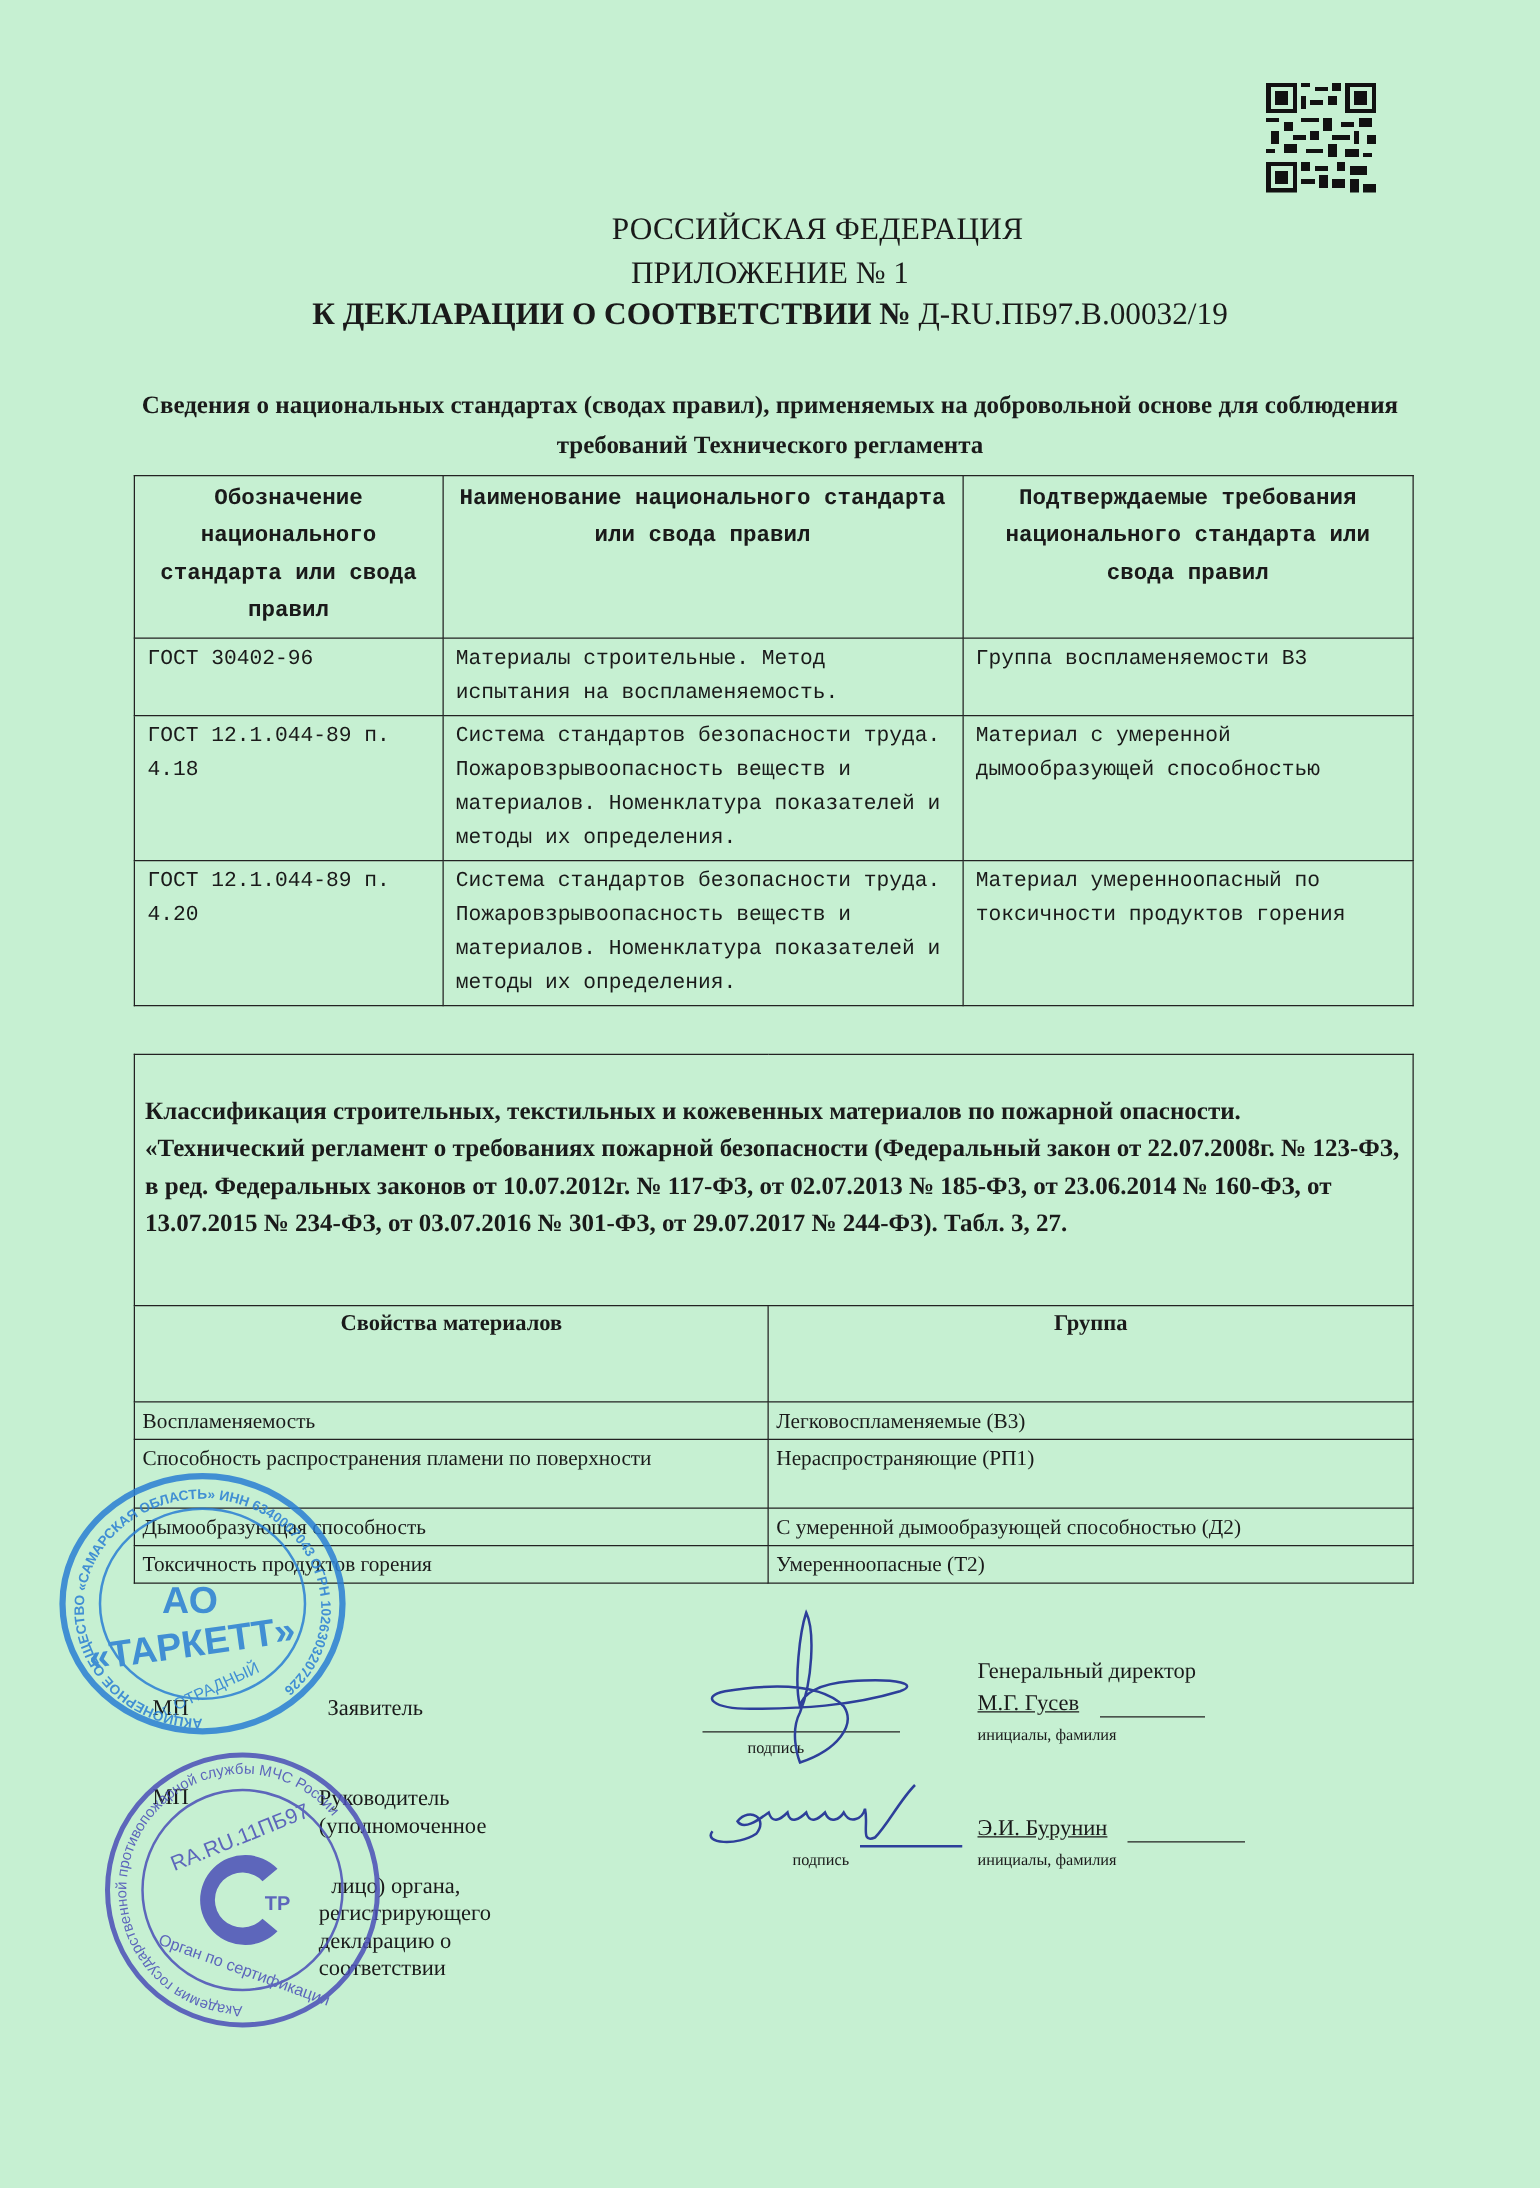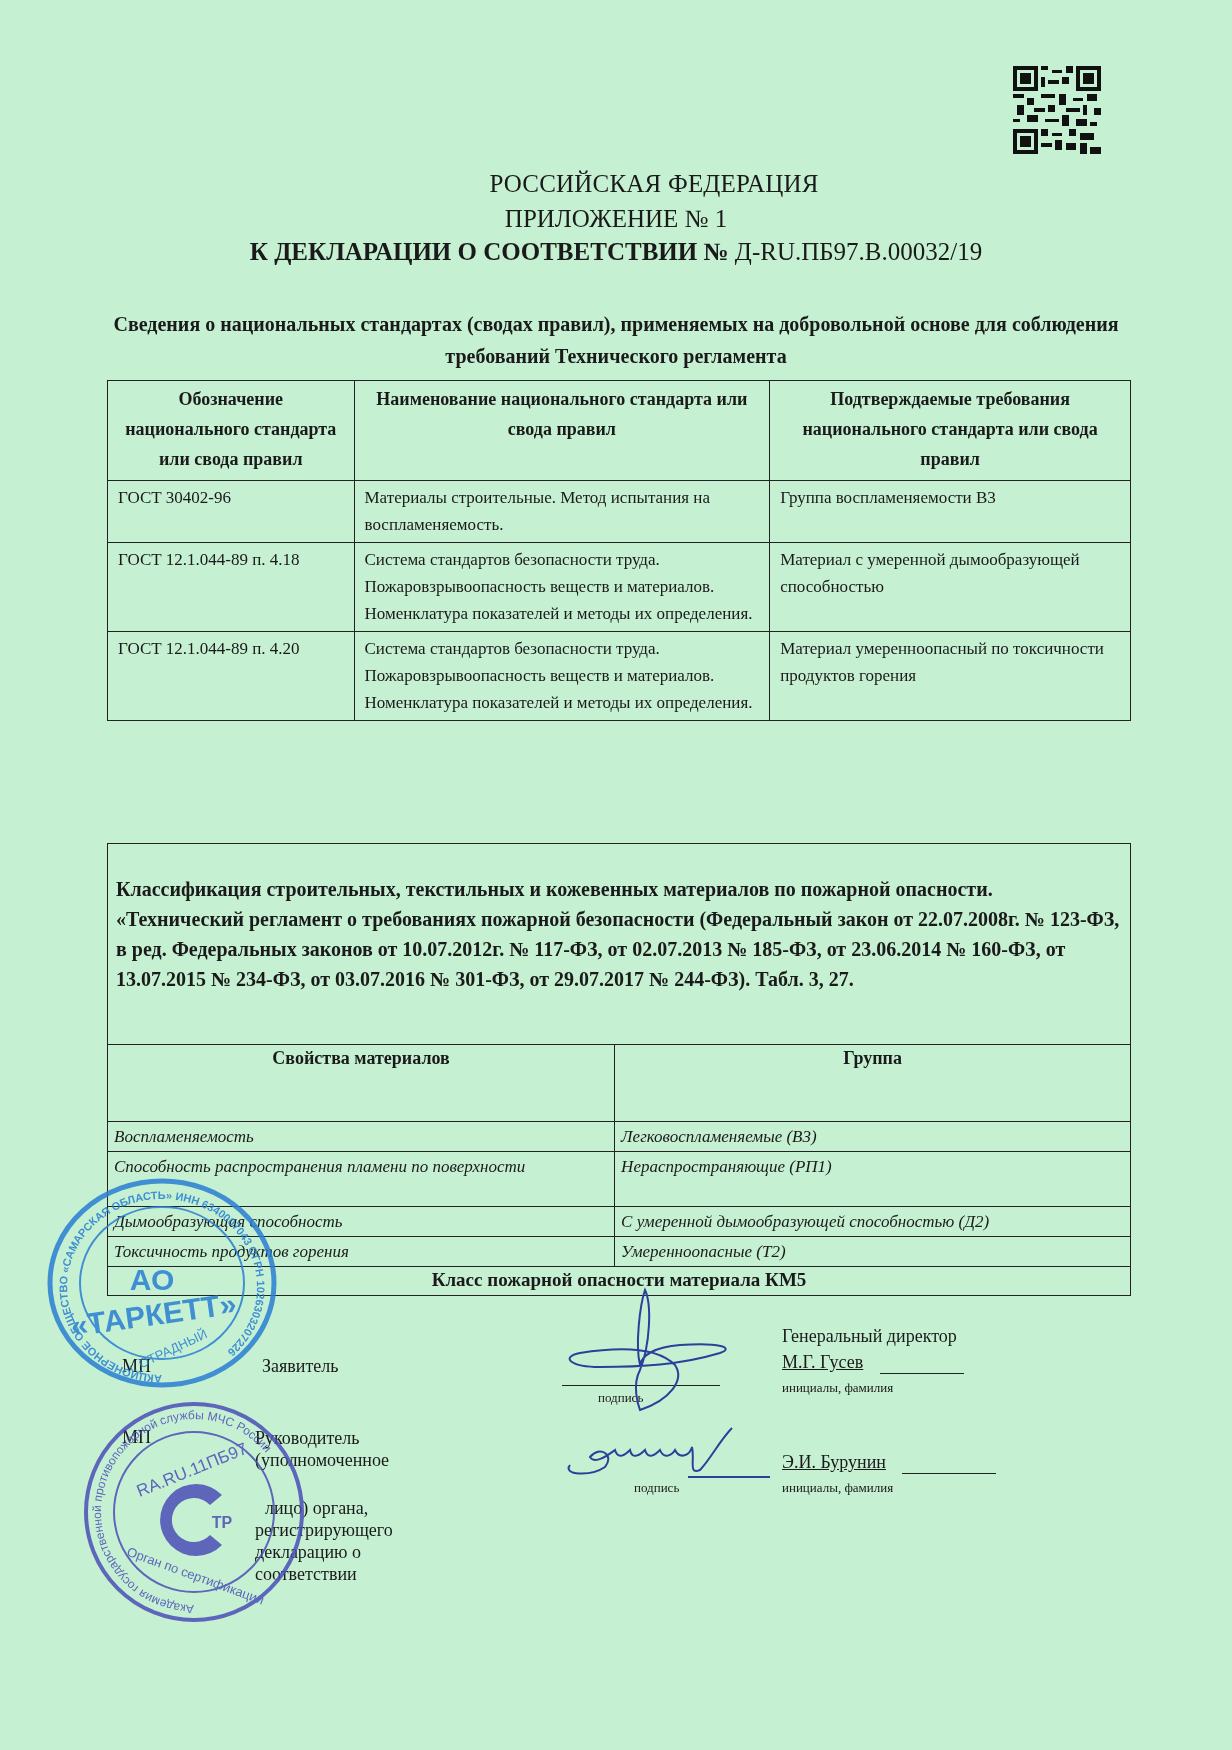--- a/index.html
+++ b/index.html
@@ -27,7 +27,7 @@
   table { border-collapse: collapse; position: absolute; }
   td, th { border: 1.5px solid #222; vertical-align: top; }
 
-  .t1 { left: 107px; top: 380px; width: 1024px; font-size: 17px; }
+  .t1 { left: 107px; top: 380px; width: 1024px; font-size: 17px; font-family: Liberation Mono, monospace; }
   .t1 th {
     font-weight: bold; font-size: 18px; line-height: 30px;
     padding: 3px 8px 6px 8px; text-align: center;

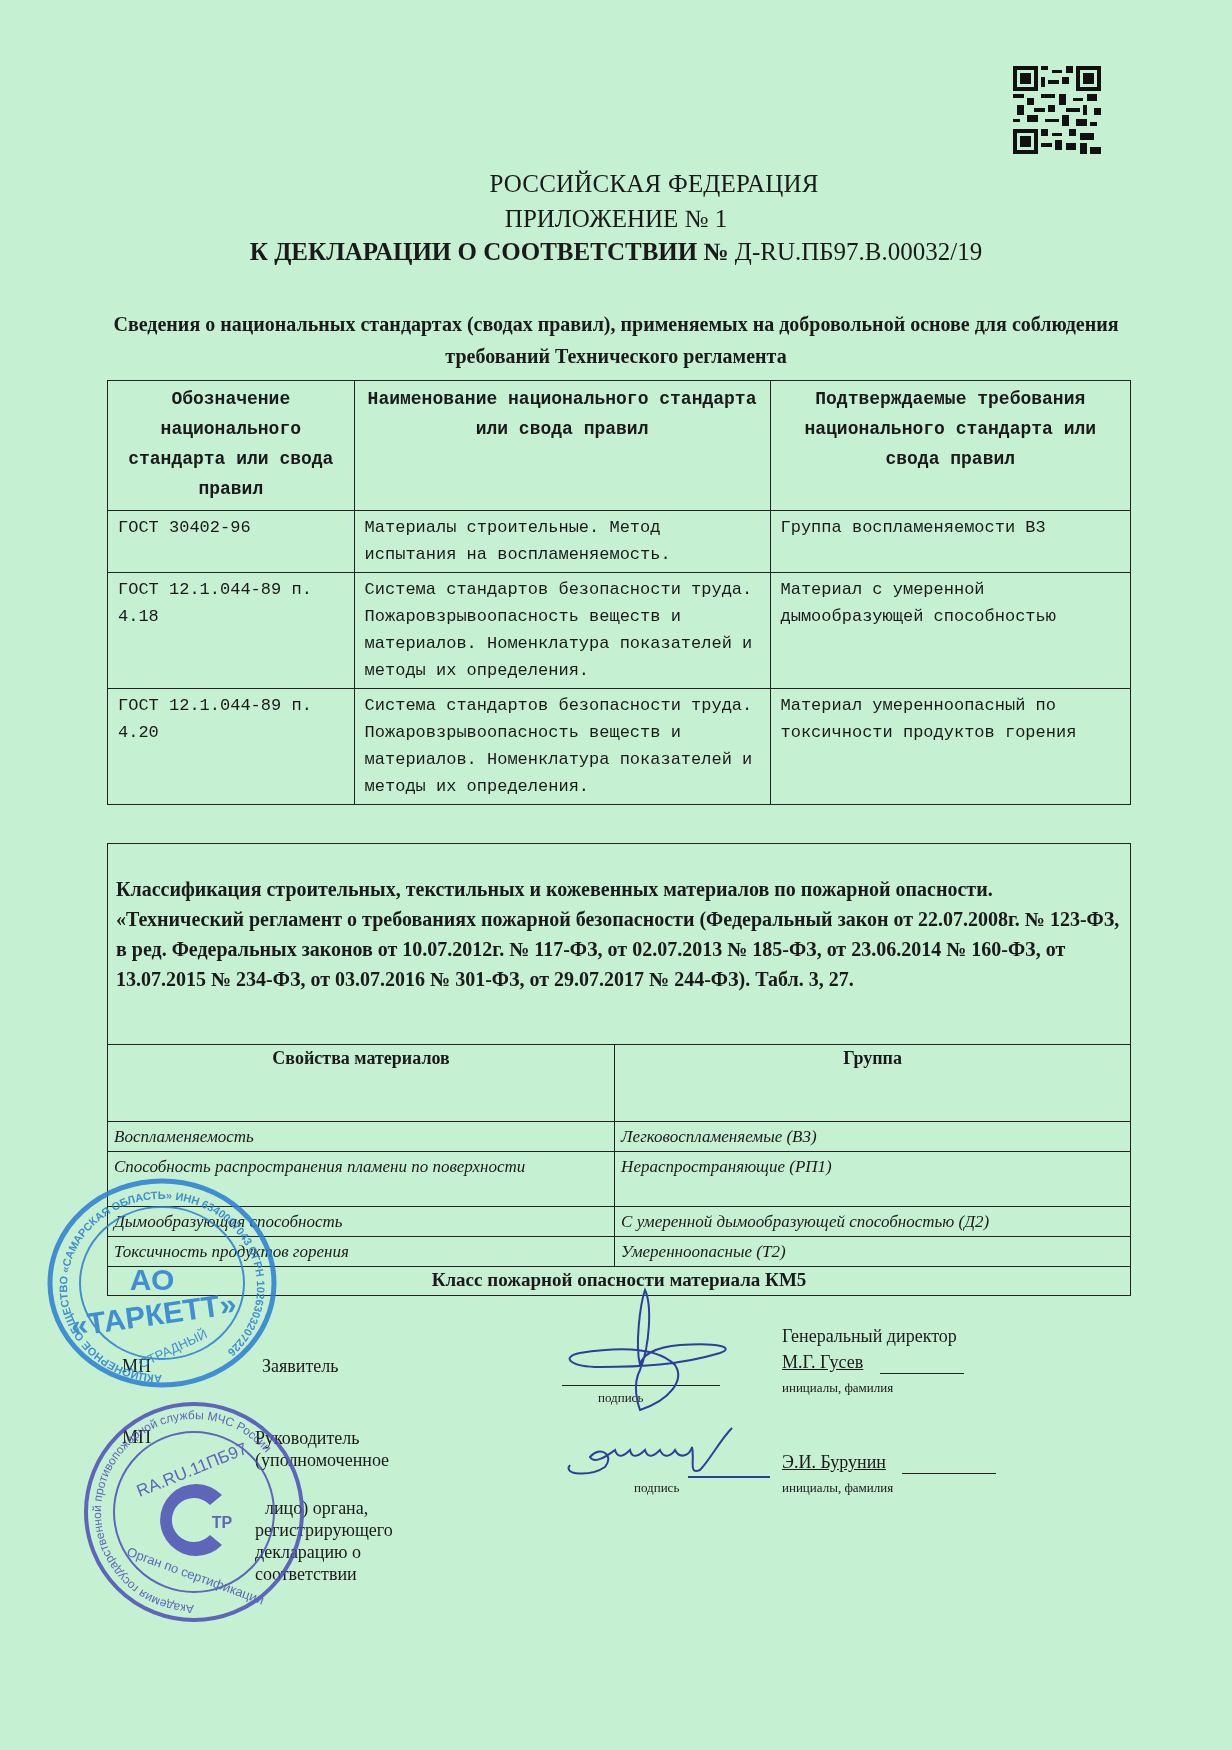--- a/index.html
+++ b/index.html
@@ -43,7 +43,7 @@
     padding: 30px 8px 30px 8px; height: 140px;
   }
   .t2 .ph th { font-weight: bold; font-size: 18px; text-align: center; padding: 3px 8px; height: 70px; }
-  .t2 td.p { font-size: 17px; padding: 2px 6px; line-height: 25px; font-style: italic; }
+  .t2 td.p { font-size: 17px; padding: 2px 6px; line-height: 25px; }
   .t2 .pc1 { width: 508px; }
   .t2 .pc2 { width: 516px; }
   .km { text-align: center; font-weight: bold; font-size: 19px; padding: 2px 6px 4px; }

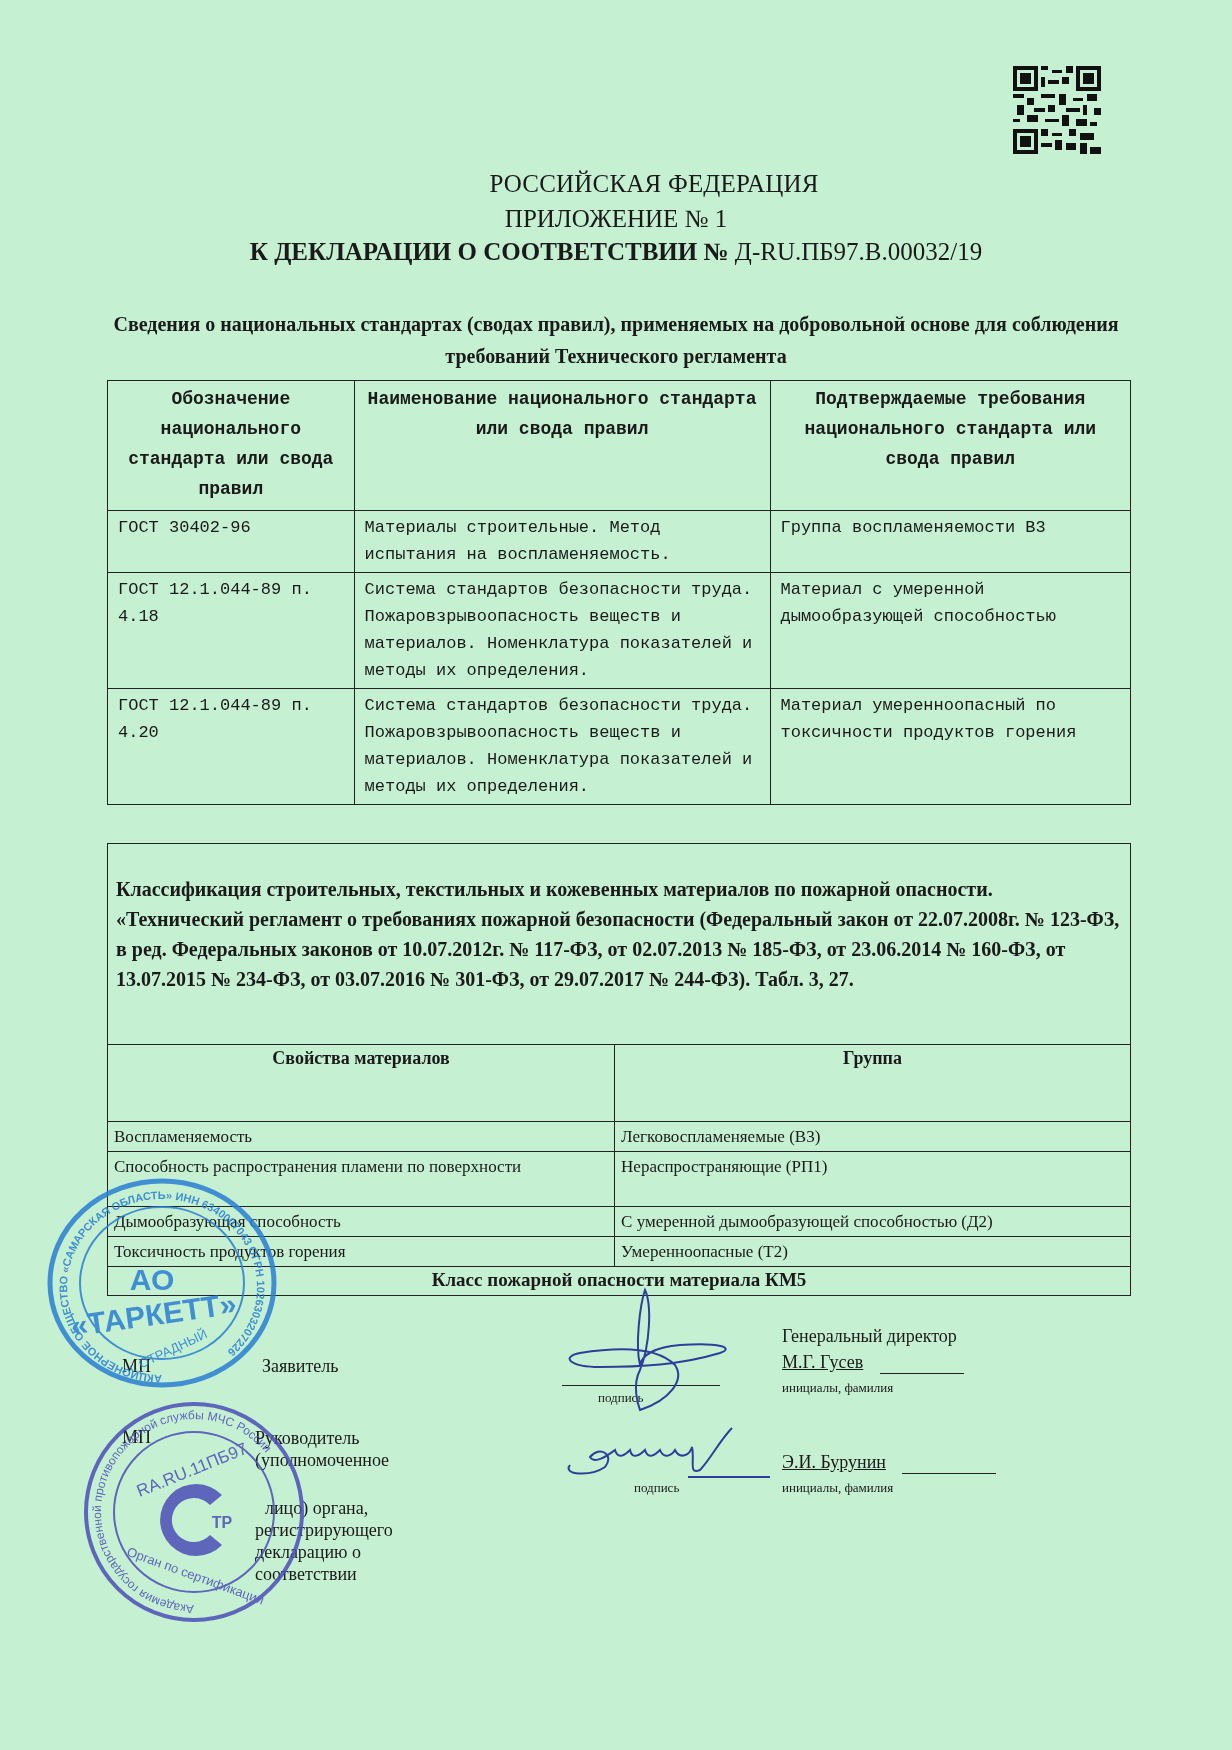--- a/index.html
+++ b/index.html
@@ -164,9 +164,6 @@
     <td class="p">Токсичность продуктов горения</td>
     <td class="p">Умеренноопасные (Т2)</td>
   </tr>
-  <tr>
-    <td colspan="2" class="km">Класс пожарной опасности материала КМ5</td>
-  </tr>
 </tbody>
   </table>
 

